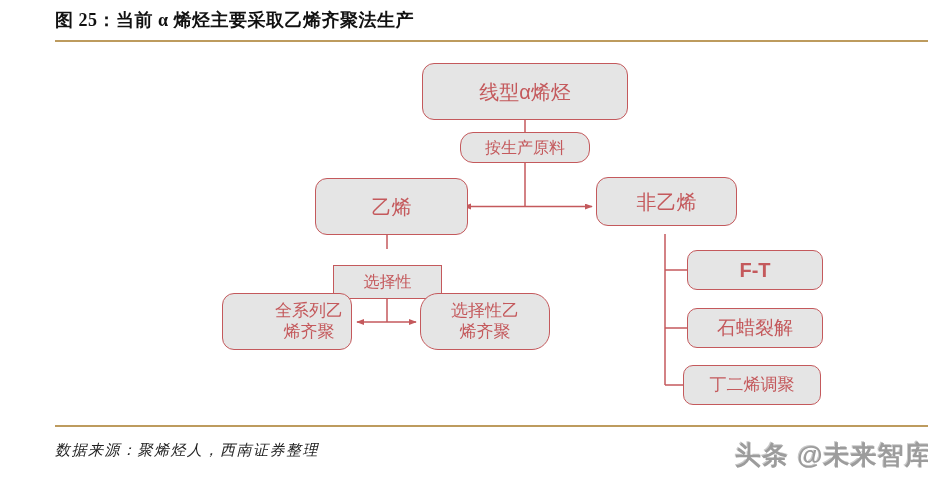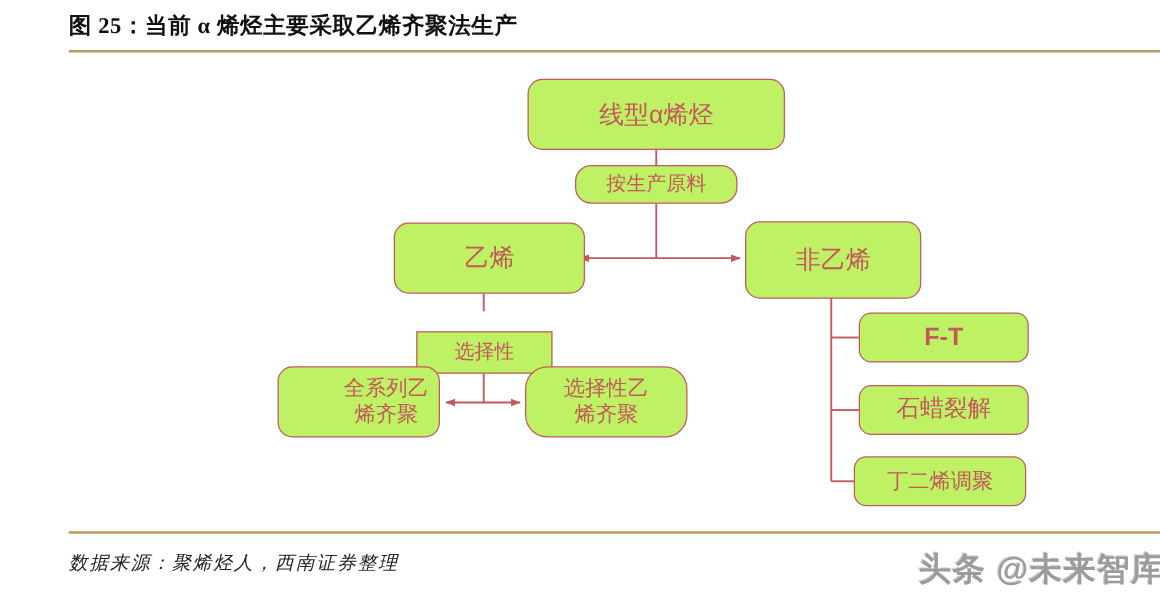--- a/index.html
+++ b/index.html
@@ -47,7 +47,7 @@
     color:var(--diagram);
     display:flex;align-items:center;justify-content:center;
     text-align:center;box-sizing:border-box;
-    background:#bef264;
+    background:#e5e5e5;
   }
   .node .label{white-space:pre-line;line-height:1.2;}
   .rounded{border-radius:12px;}

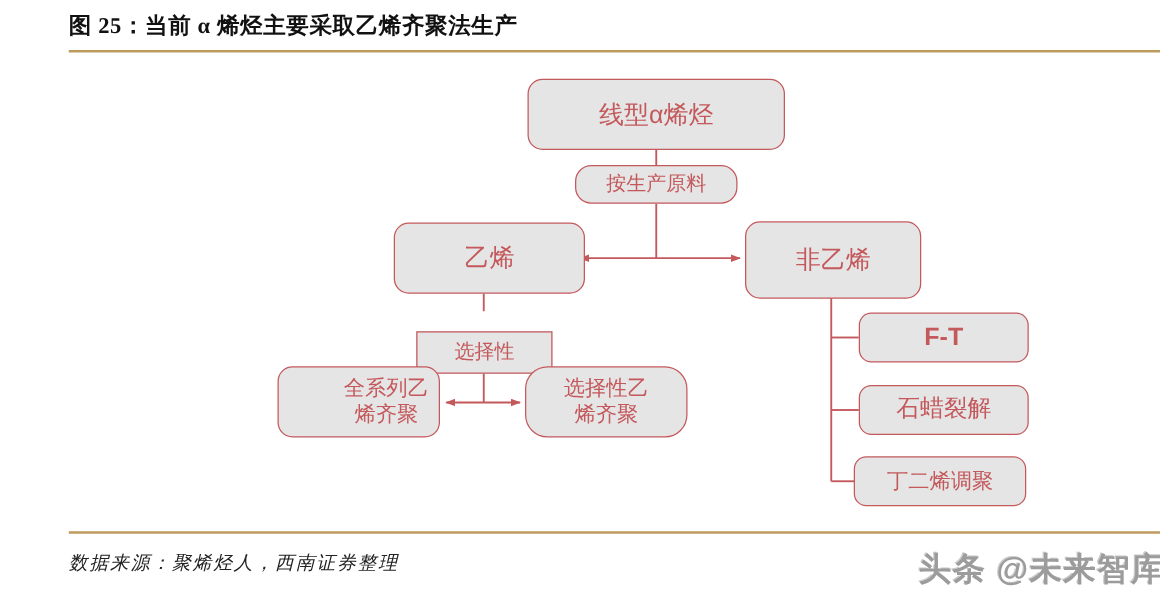--- a/index.html
+++ b/index.html
@@ -54,7 +54,7 @@
   .n-linear{left:422px;top:63px;width:206px;height:57px;font-size:20px;}
   .n-raw{left:460px;top:132px;width:130px;height:31px;font-size:16px;border-radius:13px;}
   .n-ethylene{left:315px;top:178px;width:153px;height:57px;font-size:20px;}
-  .n-nonethylene{left:596px;top:177px;width:141px;height:62px;font-size:20px;}
+  .n-nonethylene{left:596px;top:177px;width:141px;height:49px;font-size:20px;}
   .n-selectivity{left:333px;top:249px;width:109px;height:34px;font-size:16px;margin-top:16px;}
   .n-fullrange{left:222px;top:293px;width:130px;height:57px;font-size:17px;padding-left:44px;}
   .n-selective{left:420px;top:293px;width:130px;height:57px;font-size:17px;border-radius:18px;}

